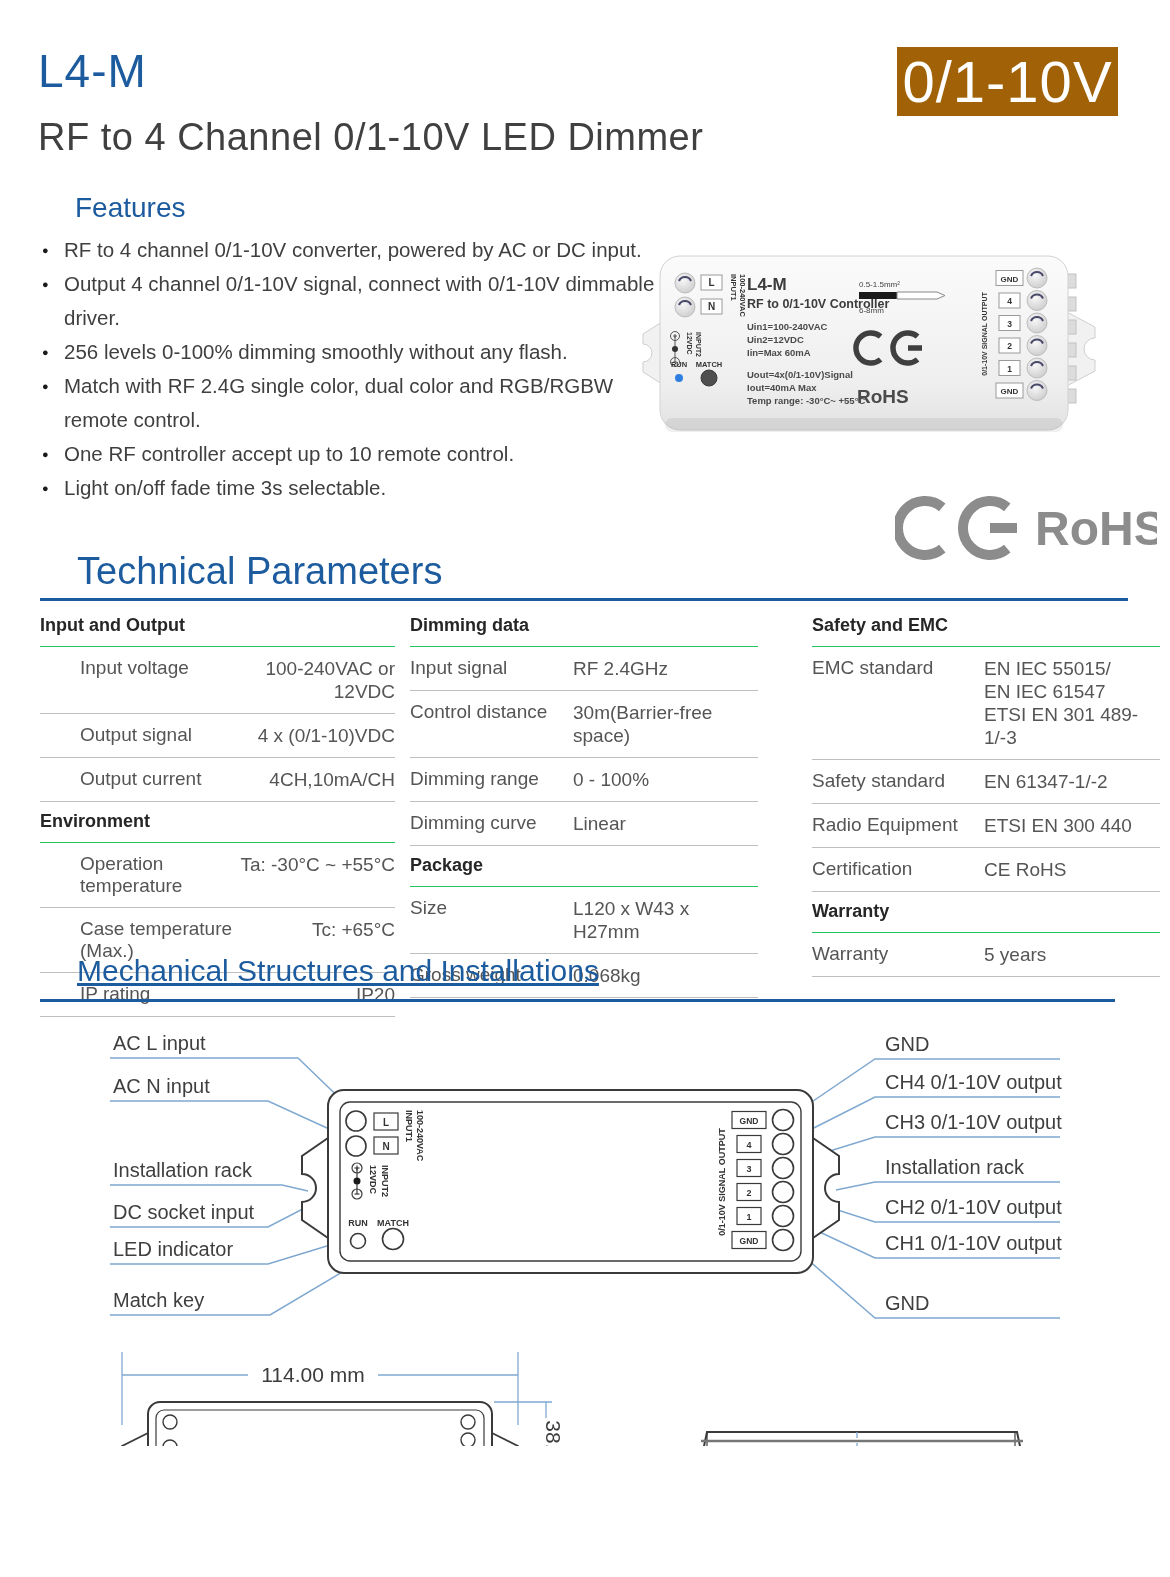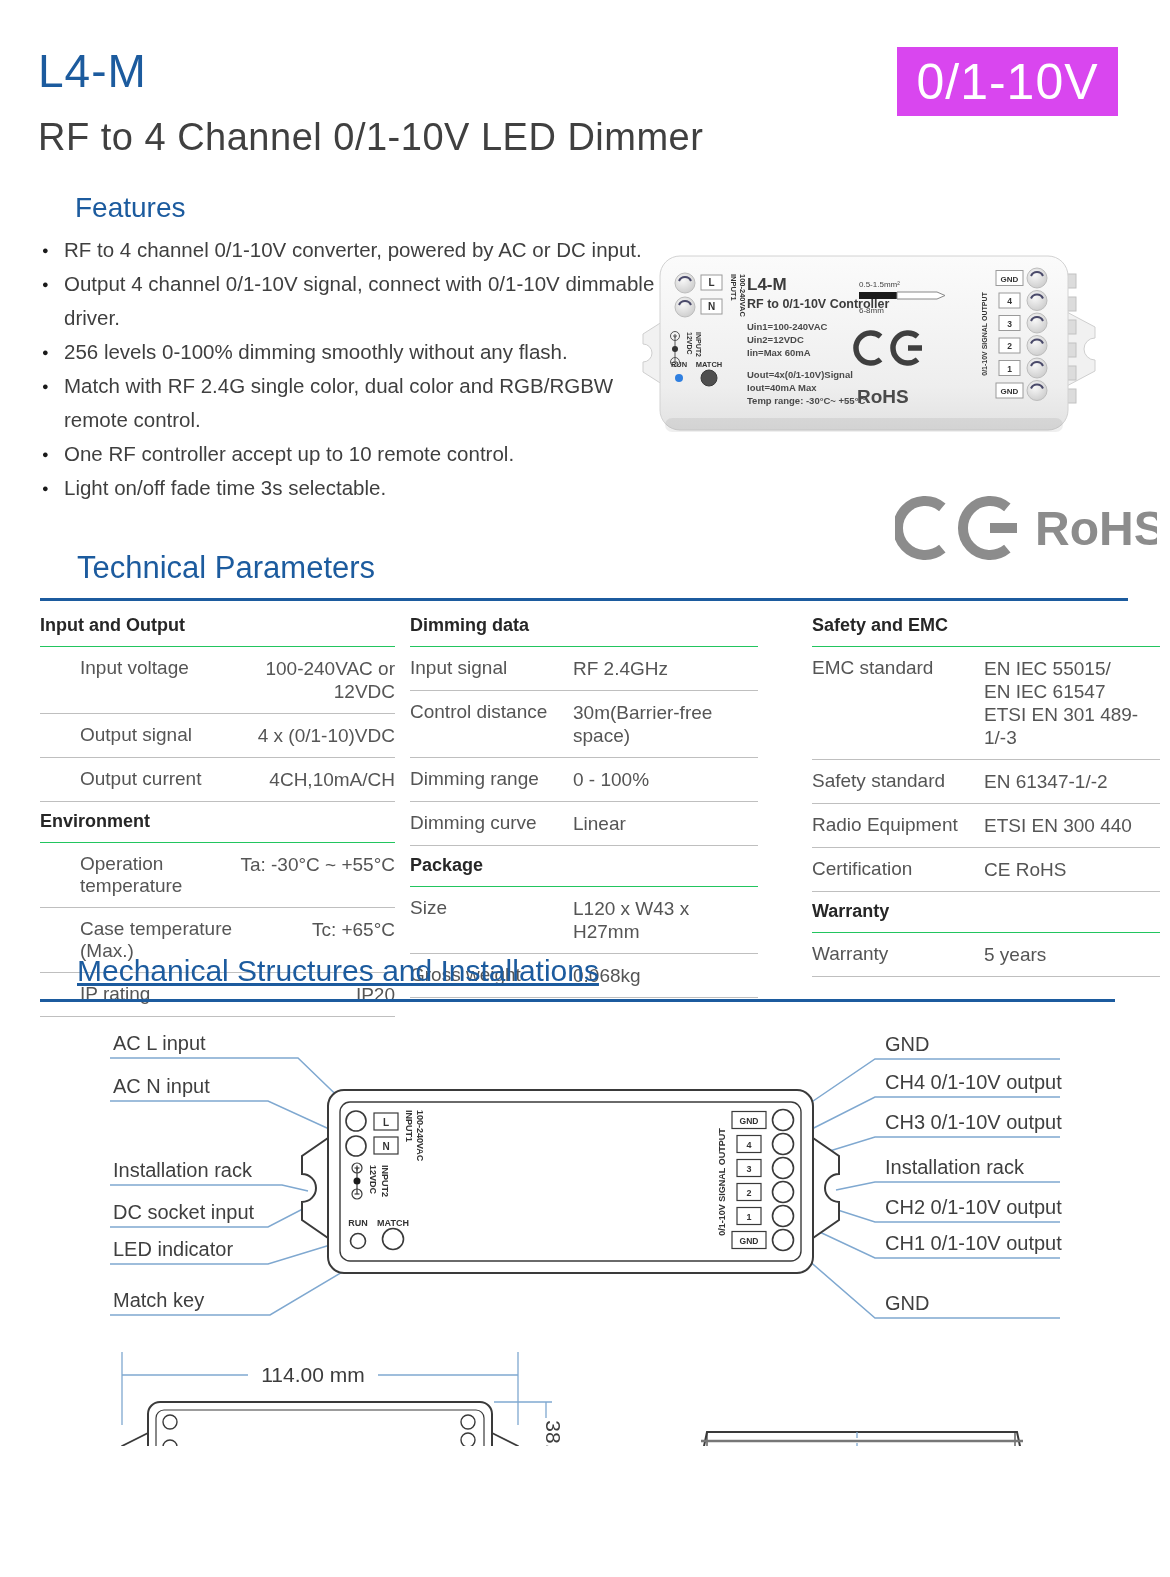--- a/index.html
+++ b/index.html
@@ -7,8 +7,8 @@
         font-family:"Liberation Sans",sans-serif;color:#3f3f3f;}
   .abs{position:absolute;}
   .model{left:38px;top:44px;font-size:46px;color:#1c5b9e;letter-spacing:1px;font-weight:400;}
-  .badge{left:897px;top:47px;width:221px;height:69px;background:#d946ef;color:#fff;
-         font-size:50px;display:flex;align-items:center;justify-content:center;letter-spacing:1px;}
+  .badge{left:897px;top:47px;width:221px;height:69px;background:#a16207;color:#fff;
+         font-size:58px;display:flex;align-items:center;justify-content:center;letter-spacing:1px;}
   .title{left:38px;top:116px;font-size:38px;color:#404040;font-weight:400;letter-spacing:.5px;}
   .h-blue{color:#1c5b9e;font-weight:400;margin-left:37px;}
   .features-heading{left:38px;top:192px;font-size:28px;}

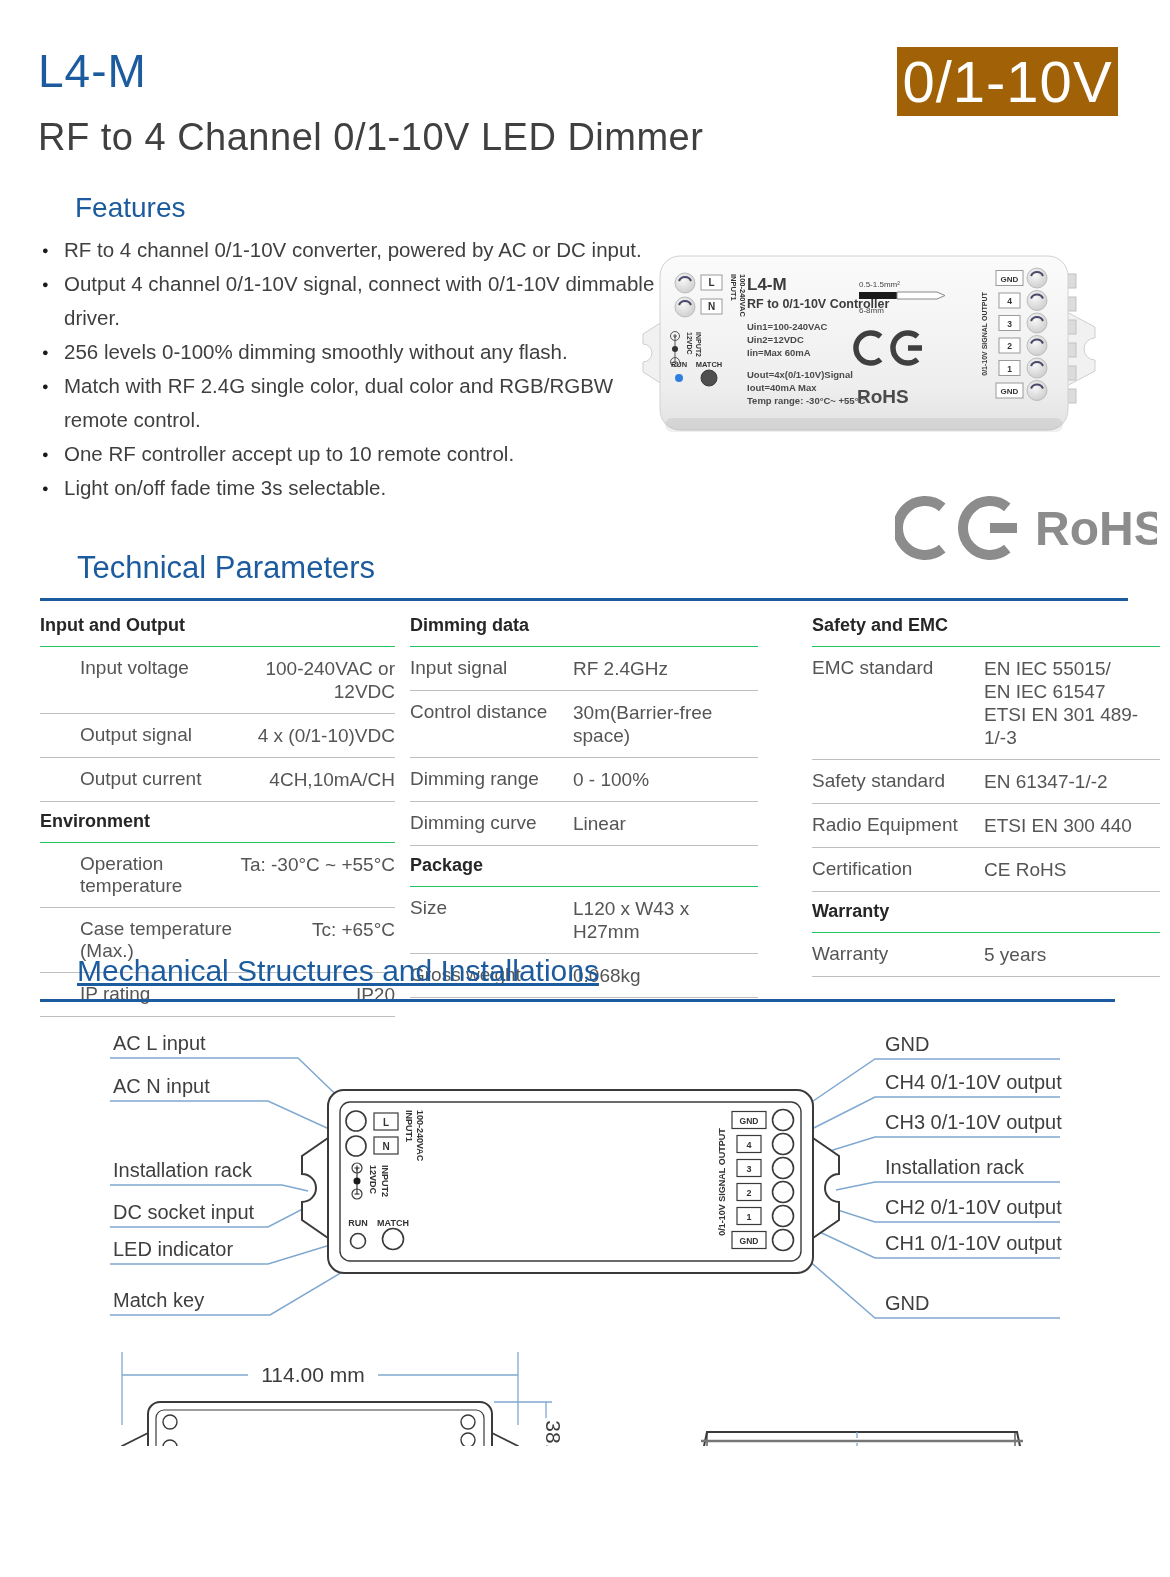--- a/index.html
+++ b/index.html
@@ -15,7 +15,7 @@
   .features{left:40px;top:233px;width:624px;font-size:20.5px;line-height:34px;color:#3f3f3f;}
   .feature{position:relative;padding-left:24px;}
   .feature .dot{position:absolute;left:2px;top:0;font-size:11px;line-height:34px;color:#1a1a1a;}
-  .tech-heading{left:40px;top:550px;font-size:31px;}
+  .tech-heading{left:40px;top:550px;font-size:38px;}
   .mech-heading{left:40px;top:954px;font-size:30px;text-decoration:underline;}
   .rule{background:#1c5b9e;height:3px;}
   .rule-tech{left:40px;top:598px;width:1088px;}

